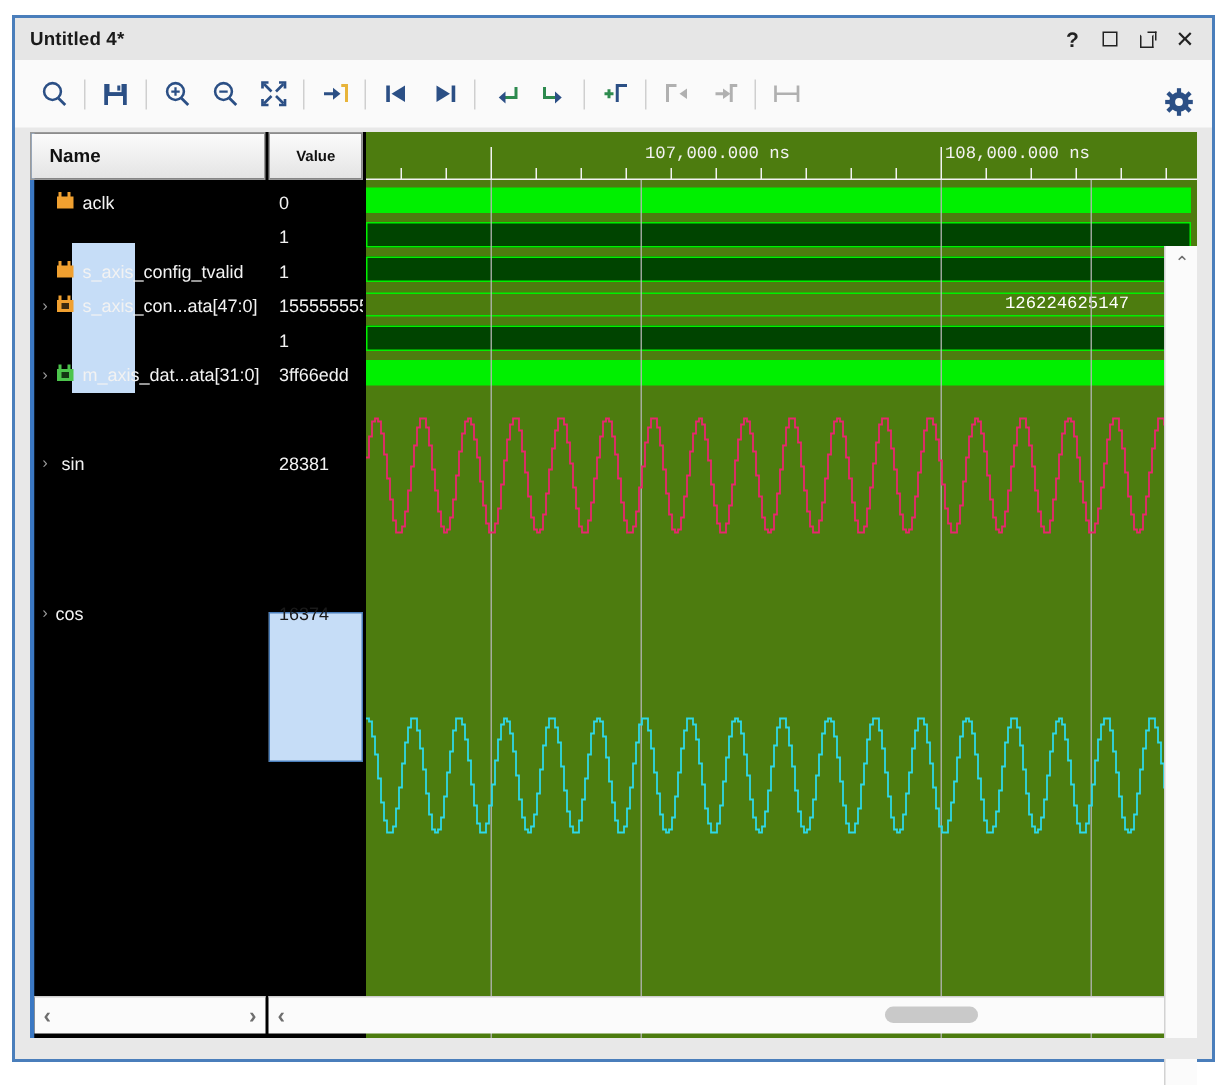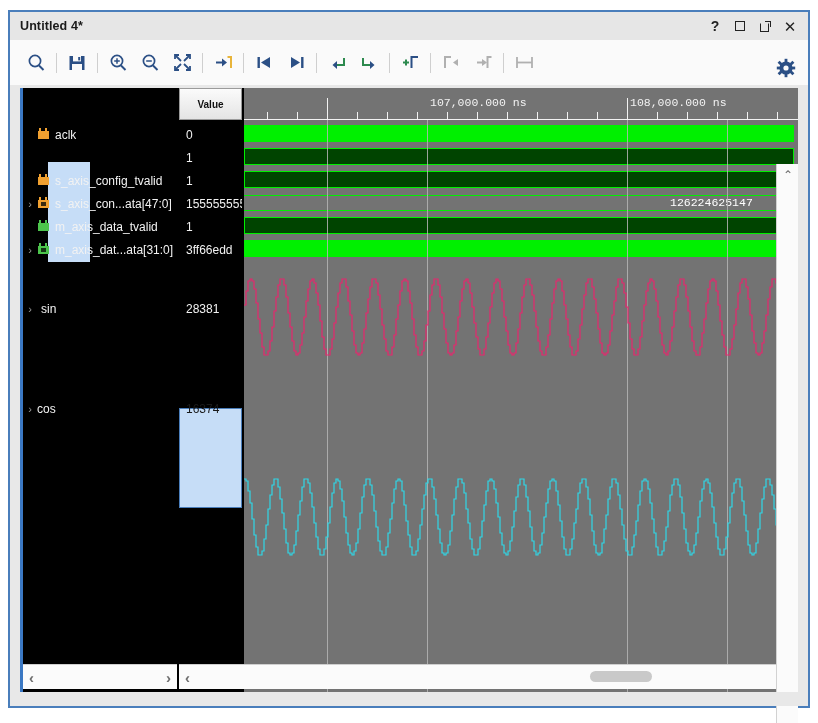--- a/index.html
+++ b/index.html
@@ -281,6 +281,9 @@
 
     <div id="leftedge"></div>
 
+    <div id="hdrname">
+      <span>Name</span>
+    </div>
     <div id="hdrval">
       <span>Value</span>
     </div>

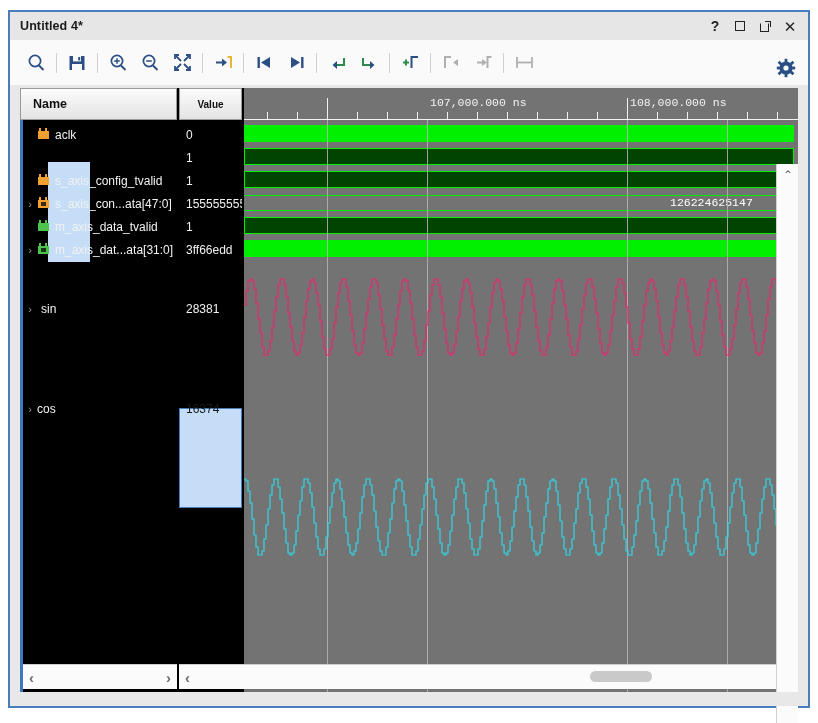--- a/index.html
+++ b/index.html
@@ -78,7 +78,7 @@
 
   
   #wavearea{position:absolute;left:224px;top:0;width:554px;height:604px;
-            background:#737373;overflow:hidden;}
+            background:#4d7c0f;overflow:hidden;}
   #ruler{position:absolute;left:0;top:0;width:100%;height:32px;}
   .tickmaj{position:absolute;top:10px;width:1px;height:22px;background:#f2f2f2;}
   .tickmin{position:absolute;top:24px;width:1px;height:8px;background:#f2f2f2;}

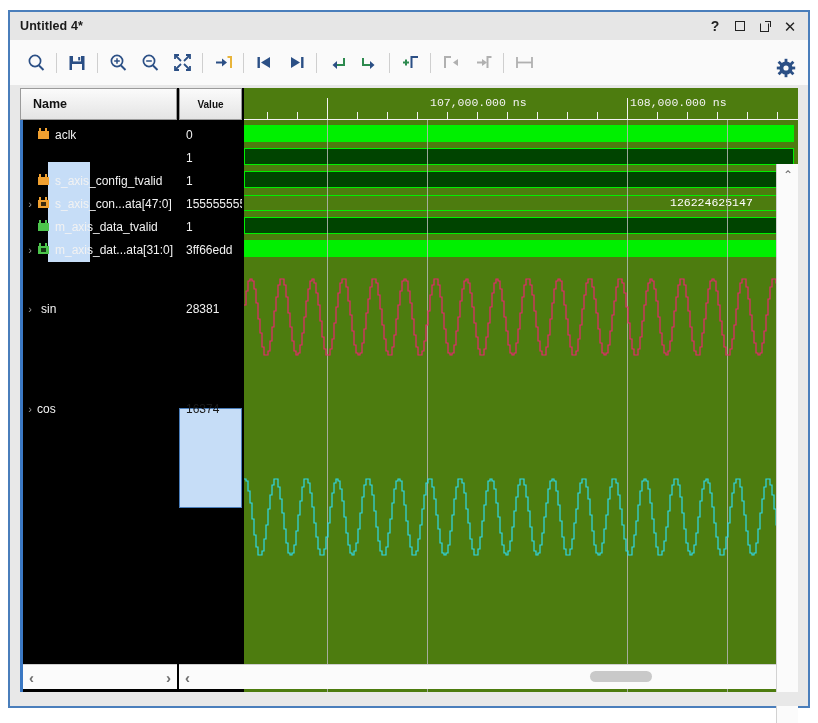--- a/index.html
+++ b/index.html
@@ -323,15 +323,6 @@
         <span class="lbl">s_axis_con...ata[47:0]</span>
       </div>
 
-      <div class="row" style="top:95px">
-        <span class="arrow"></span>
-        <span class="sigicon">
-          <i class="body" style="background:#4cc44c"></i>
-            <i class="p1" style="background:#4cc44c"></i>
-            <i class="p2" style="background:#4cc44c"></i>
-        </span>
-        <span class="lbl">m_axis_data_tvalid</span>
-      </div>
 
       <div class="row" style="top:118px">
         <span class="arrow">›</span>

